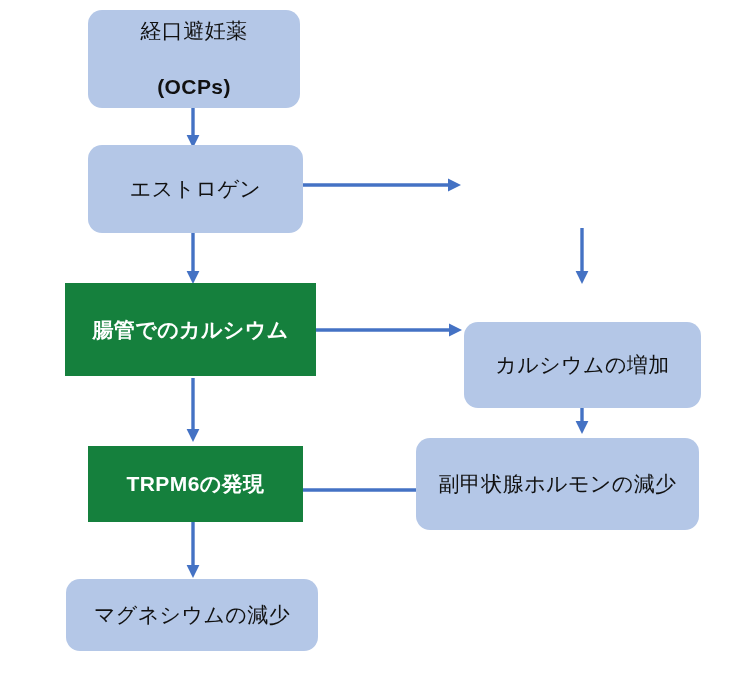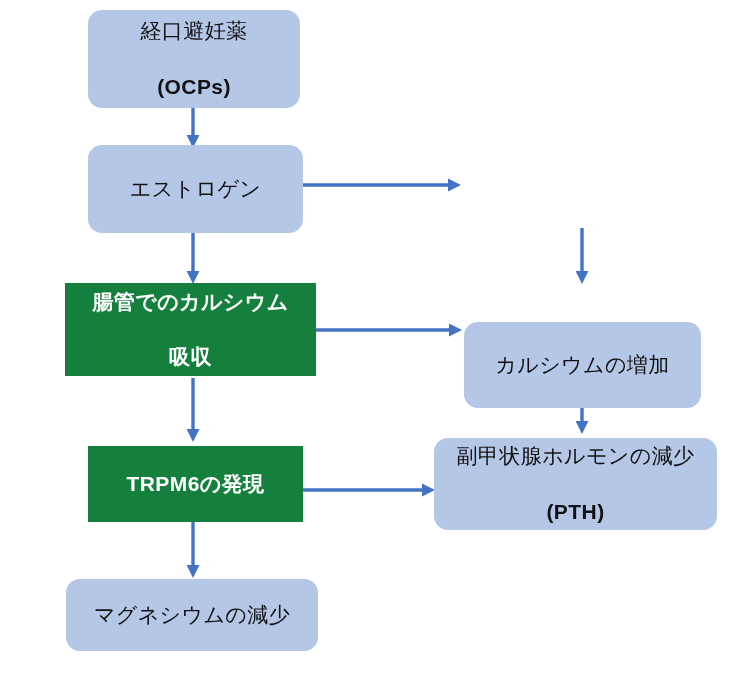--- a/index.html
+++ b/index.html
@@ -137,7 +137,6 @@
   <div class="node dark" style="left:65px; top:283px; width:251px; height:93px;">
     <div>
       <div>腸管でのカルシウム</div>
-      <div>吸収</div>
     </div>
   </div>
 

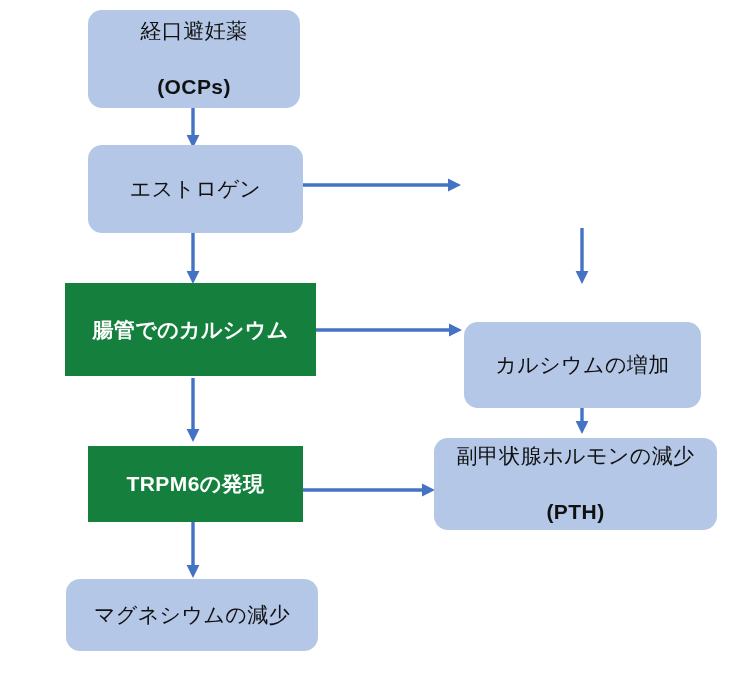--- a/index.html
+++ b/index.html
@@ -159,7 +159,7 @@
     </div>
   </div>
 
-  <div class="node light" style="left:434px; top:438px; width:283px; height:92px;">
+  <div class="node light" style="left:416px; top:438px; width:283px; height:92px;">
     <div>
       <div>副甲状腺ホルモンの減少</div>
       <div class="sub">(PTH)</div>

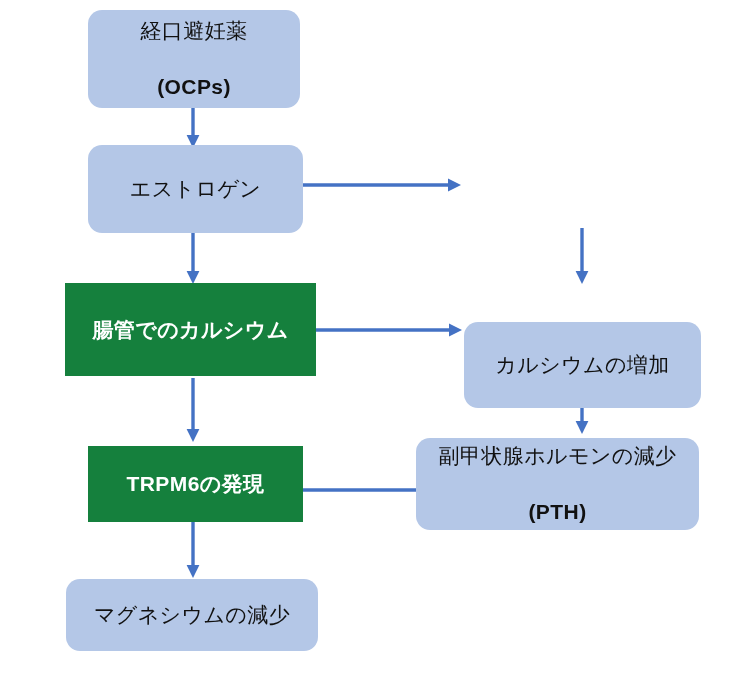--- a/index.html
+++ b/index.html
@@ -162,7 +162,6 @@
   <div class="node light" style="left:416px; top:438px; width:283px; height:92px;">
     <div>
       <div>副甲状腺ホルモンの減少</div>
-      <div class="sub">(PTH)</div>
     </div>
   </div>
 

